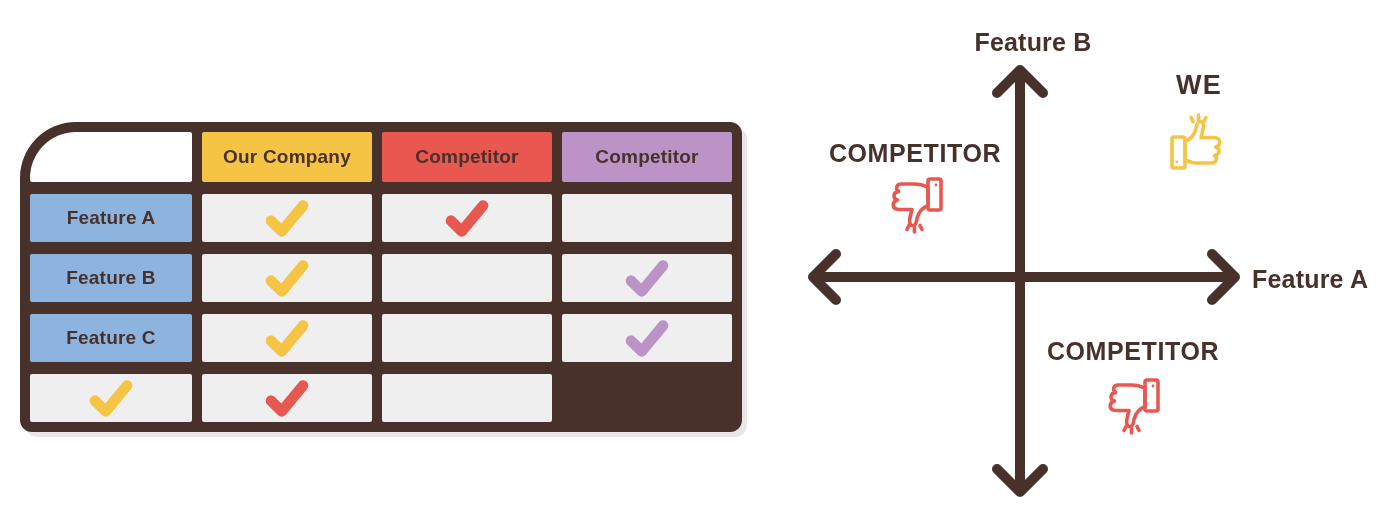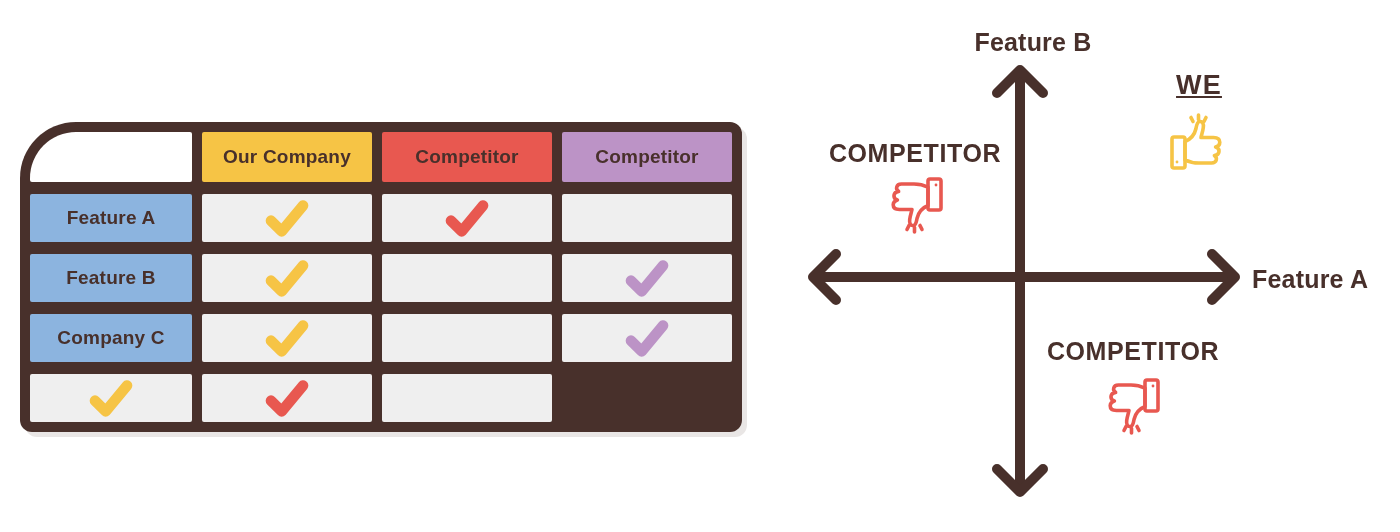--- a/index.html
+++ b/index.html
@@ -144,7 +144,7 @@
 
   <div class="lbl center axis-lbl" style="left:1033px;top:28px;">Feature B</div>
   <div class="lbl axis-lbl" style="left:1252px;top:265px;">Feature A</div>
-  <div class="lbl center we-lbl" style="left:1199px;top:70px;text-decoration:underline;">WE</div>
+  <div class="lbl center we-lbl" style="left:1199px;top:70px;">WE</div>
   <div class="lbl center quad-lbl" style="left:915px;top:139px;">COMPETITOR</div>
   <div class="lbl center quad-lbl" style="left:1133px;top:337px;">COMPETITOR</div>
 </div>

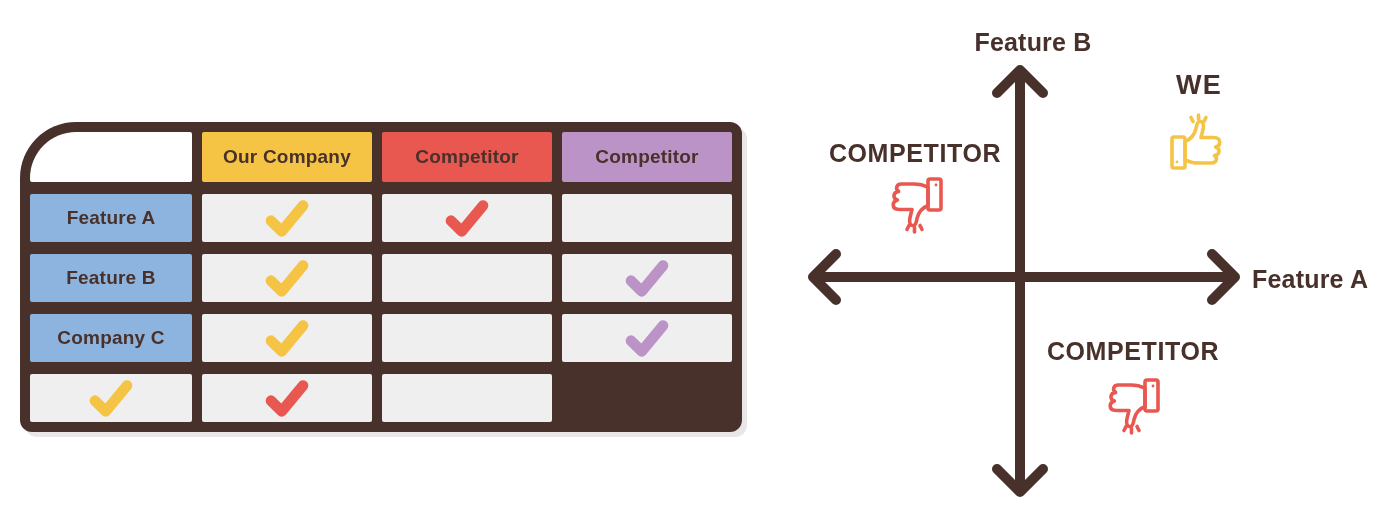--- a/index.html
+++ b/index.html
@@ -75,7 +75,7 @@
             <path d="M9 25 L21 37 L45 8" fill="none" stroke="#BC93C6" stroke-width="12" stroke-linecap="round" stroke-linejoin="round"></path>
           </svg>
         </div>
-        <div class="cell row-head">Company C</div>
+        <div class="cell row-head">Feature C</div>
         <div class="cell data-cell">
           <svg class="check-svg" width="48" height="40" viewBox="0 0 54 44">
             <path d="M9 25 L21 37 L45 8" fill="none" stroke="#F6C445" stroke-width="12" stroke-linecap="round" stroke-linejoin="round"></path>

